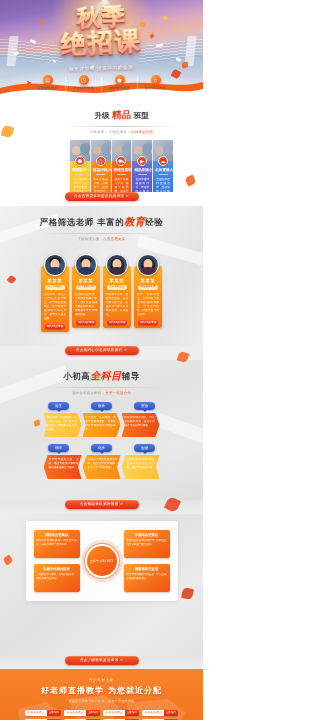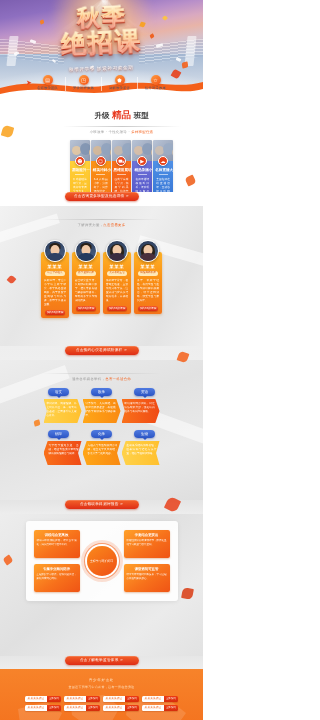--- a/index.html
+++ b/index.html
@@ -344,6 +344,9 @@
     <div class="tbg-line" style="left:-10px;top:18px;width:70px;height:10px;transform:rotate(-18deg)"></div>
     <div class="tbg-line" style="right:-14px;top:40px;width:80px;height:12px;transform:rotate(16deg)"></div>
     <div class="sec-head">
+      <div class="sec-title">
+        <span>严格筛选老师  丰富的</span><span class="brush">教育</span><span>经验</span>
+      </div>
       <div class="sec-rule"></div>
       <div class="sec-sub">
         <span>了解师资力量，</span><span class="em">点击查看更多</span>

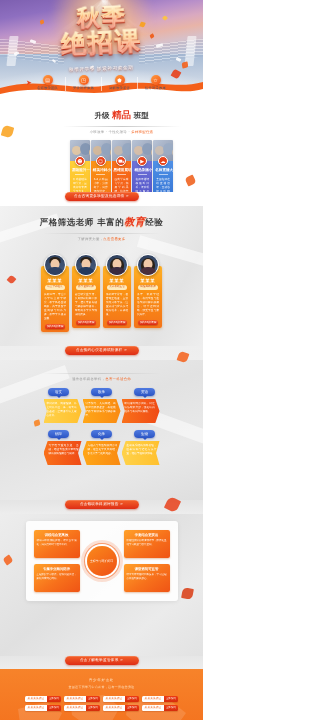--- a/index.html
+++ b/index.html
@@ -416,6 +416,9 @@
     <div class="sbg" style="left:-20px;top:20px;width:90px;height:14px;transform:rotate(-20deg)"></div>
     <div class="sbg" style="right:-20px;top:60px;width:90px;height:14px;transform:rotate(20deg)"></div>
     <div class="sec-head">
+      <div class="sec-title">
+        <span>小初高</span><span class="brush">全科目</span><span>辅导</span>
+      </div>
       <div class="sec-rule"></div>
       <div class="sec-sub">
         <span>涵盖各年级各学科，</span><span class="em">总有一科适合你</span>

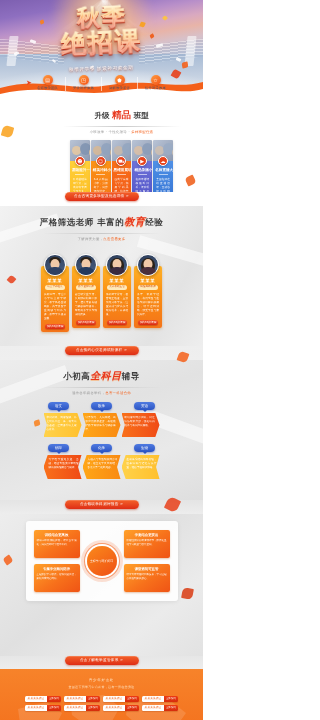--- a/index.html
+++ b/index.html
@@ -489,6 +489,7 @@
     </svg>
     <div class="br-head">
       <div class="br-eyebrow">青少年好去处</div>
+      <div class="br-title">好老师直播教学  为您就近分配</div>
       <div class="br-sub">全国近百所学习中心覆盖，总有一所在您身边</div>
     </div>
     <div class="br-grid" id="branch-grid">

